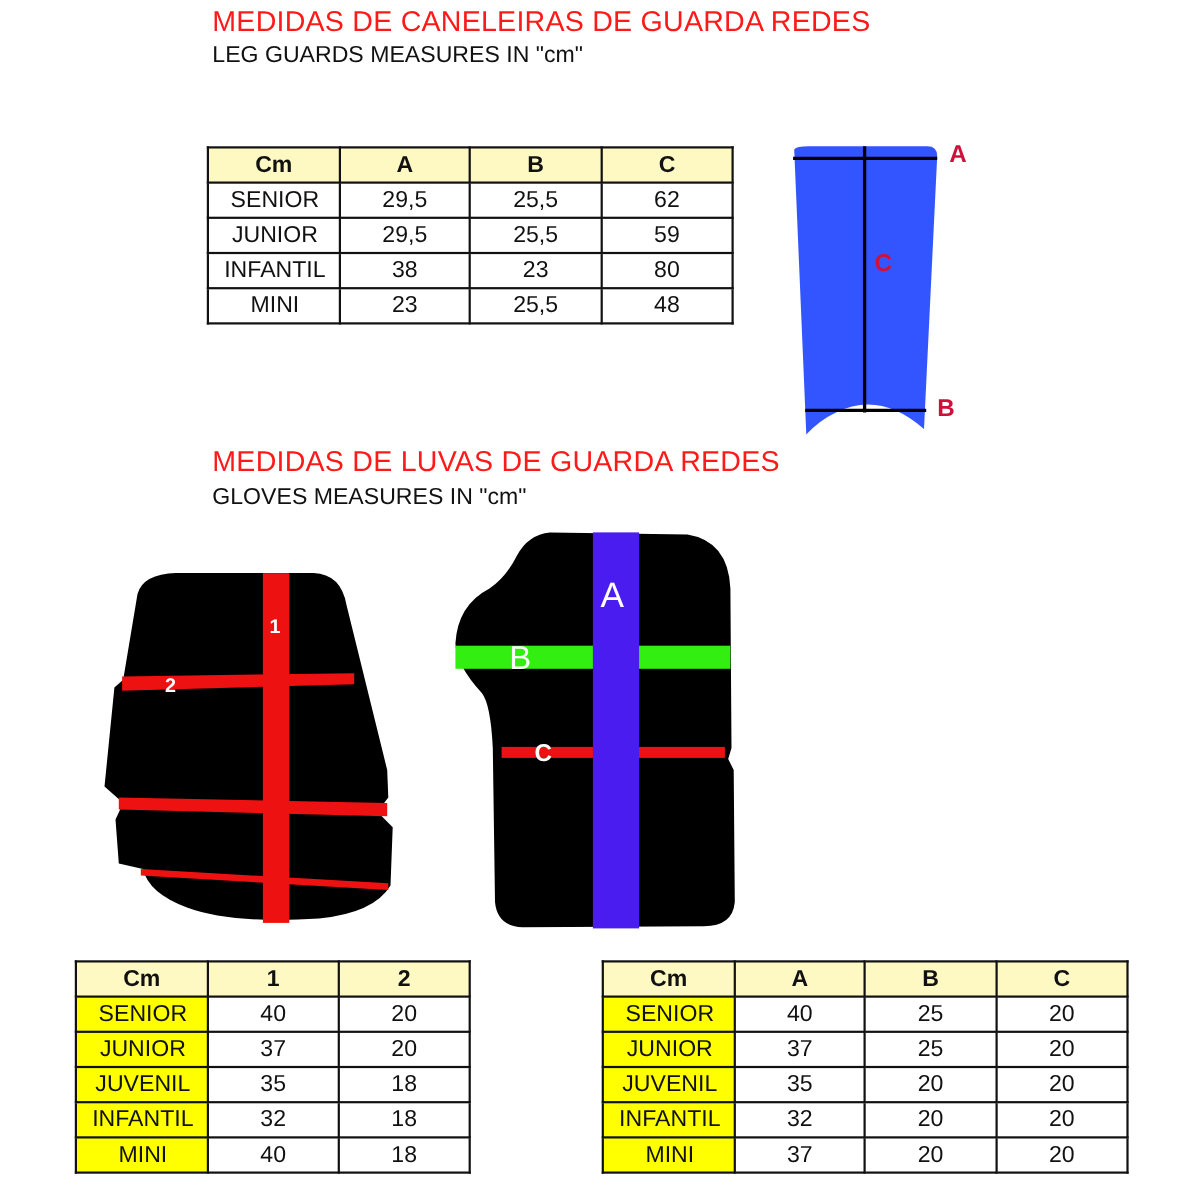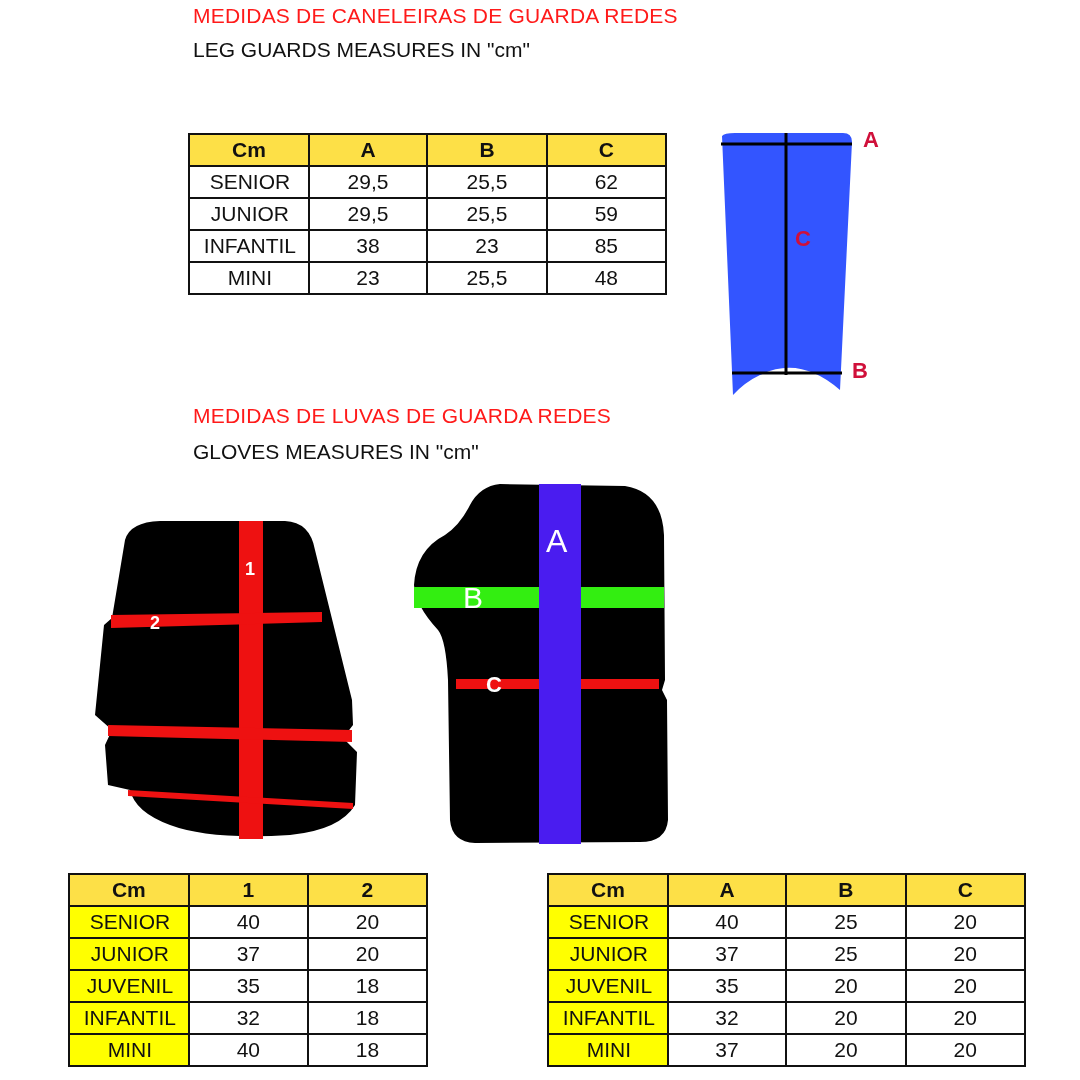--- a/index.html
+++ b/index.html
@@ -4,7 +4,7 @@
 <style>
   html, body { margin:0; padding:0; background:#ffffff; }
   body { width:1080px; height:1080px; position:relative; overflow:hidden; font-family:"Liberation Sans", sans-serif; color:#111; }
-  .title-red { position:absolute; color:#ff1a1a; font-size:21px; letter-spacing:0.2px; white-space:nowrap; }
+  .title-red { position:absolute; color:#ff1a1a; font-size:26px; letter-spacing:0.2px; white-space:nowrap; }
   .title-black { position:absolute; color:#111; font-size:21px; white-space:nowrap; }
   table.msr { position:absolute; border-collapse:collapse; font-size:21px; }
   table.msr td, table.msr th { border:2px solid #111; padding:0; height:30px; text-align:center; }

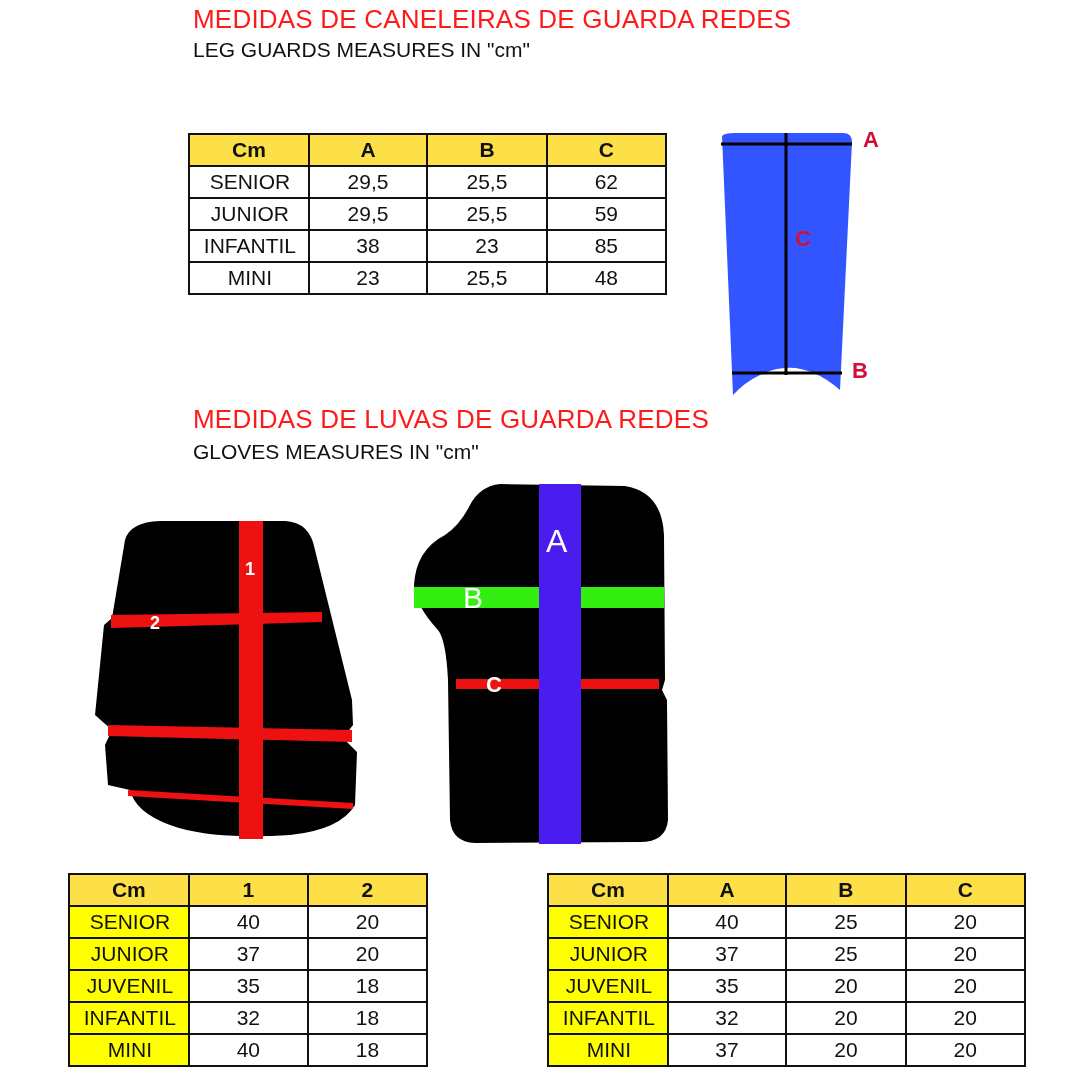--- a/index.html
+++ b/index.html
@@ -8,7 +8,7 @@
   .title-black { position:absolute; color:#111; font-size:21px; white-space:nowrap; }
   table.msr { position:absolute; border-collapse:collapse; font-size:21px; }
   table.msr td, table.msr th { border:2px solid #111; padding:0; height:30px; text-align:center; }
-  table.msr th { background:#fde047; font-weight:bold; }
+  table.msr th { background:#fef9c3; font-weight:bold; }
   table.msr td.rowlabel { text-align:center; padding-left:2px; }
   table.msr td.rowlabel.yellow { background:#ffff00; }
   svg { position:absolute; }

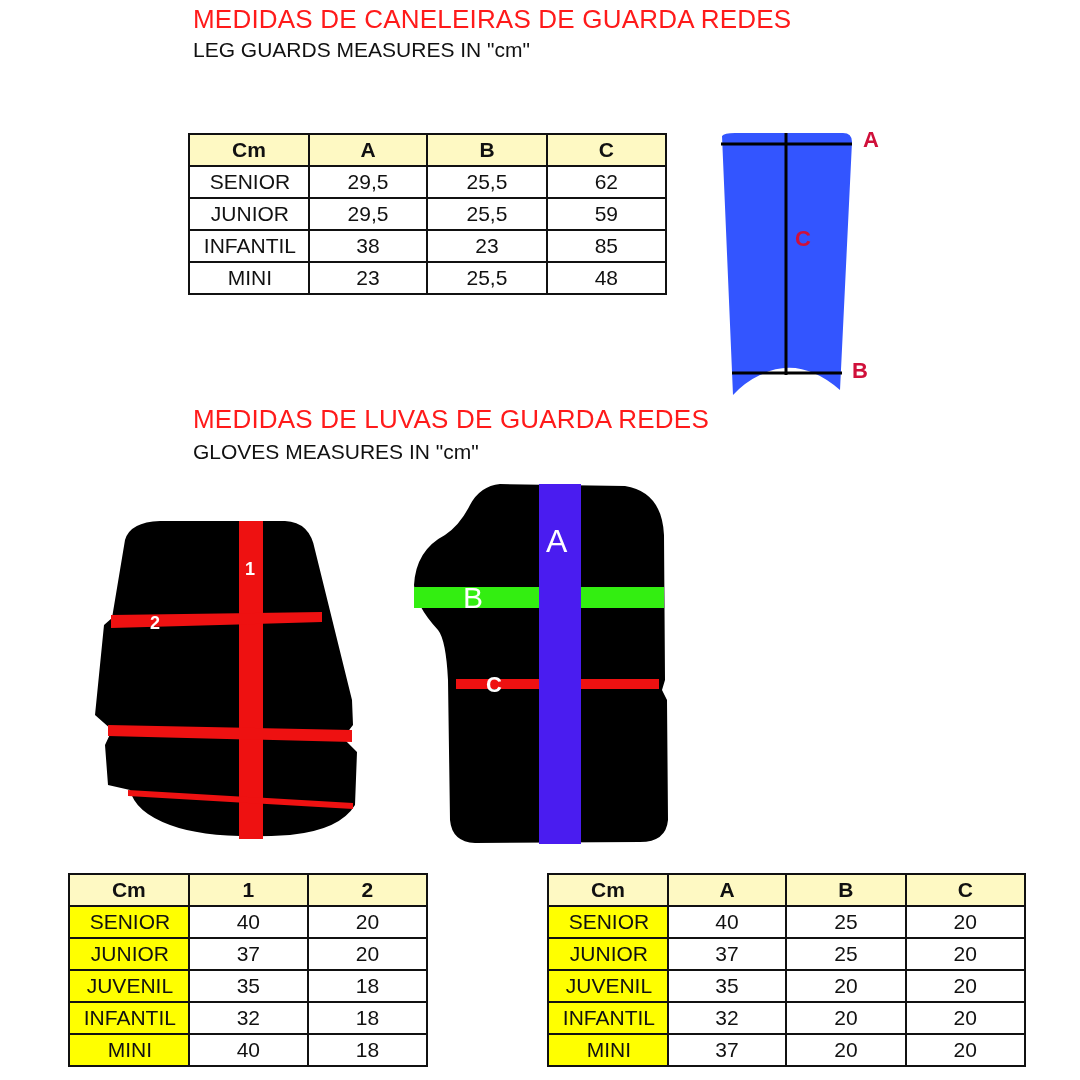--- a/index.html
+++ b/index.html
@@ -49,7 +49,7 @@
     <td class="rowlabel">INFANTIL</td>
     <td>38</td>
     <td>23</td>
-    <td>85</td>
+    <td>80</td>
   </tr>
   <tr>
     <td class="rowlabel">MINI</td>

